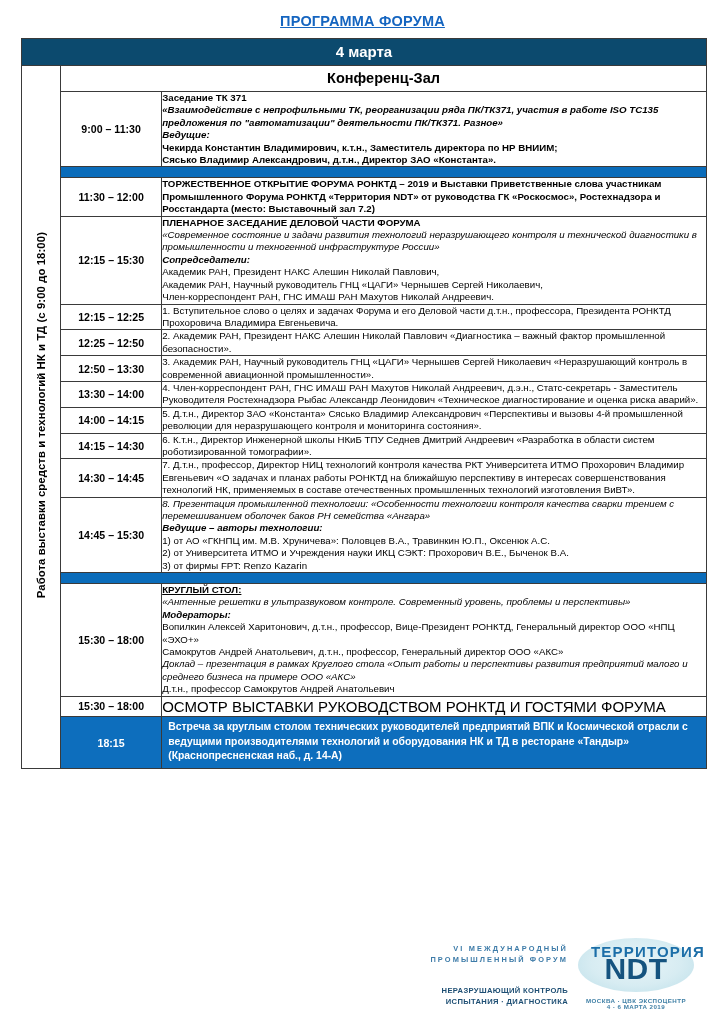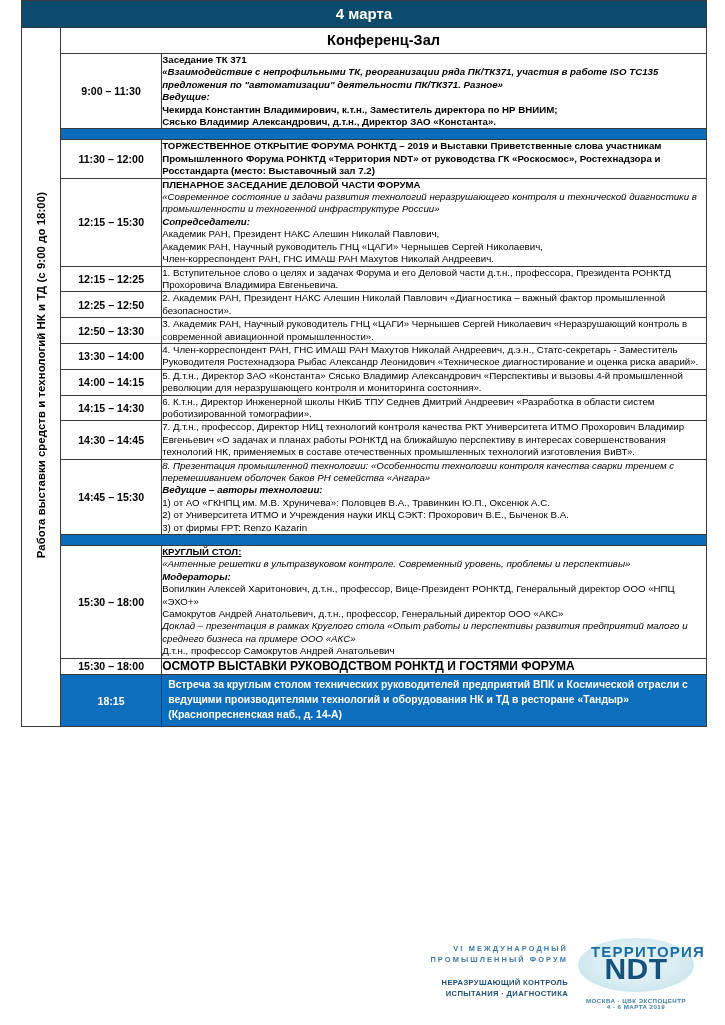--- a/index.html
+++ b/index.html
@@ -213,6 +213,7 @@
 
 <div class="page">
 
+  <div class="doc-title">ПРОГРАММА ФОРУМА</div>
 
   <table class="prog">
     <colgroup>

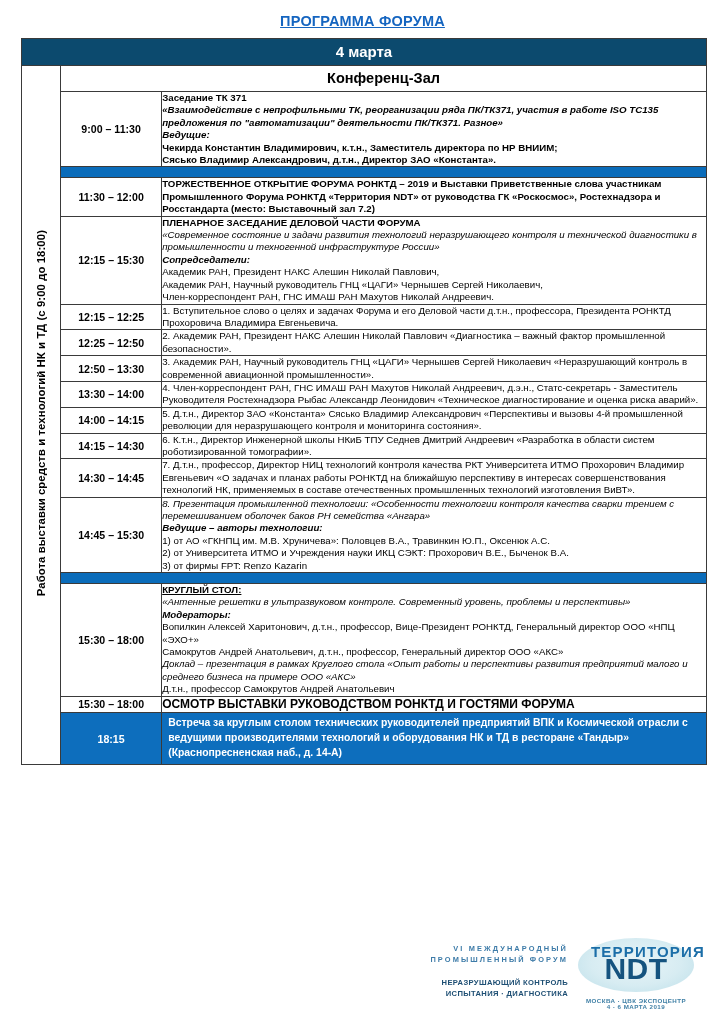--- a/index.html
+++ b/index.html
@@ -120,8 +120,8 @@
     font-size: 10.6px;
   }
   .caps-bold {
-    font-weight: bold;
-    font-size: 12px;
+    font-weight: normal;
+    font-size: 15px;
   }
   .hall-inner { font-size: 14.5px; }
 

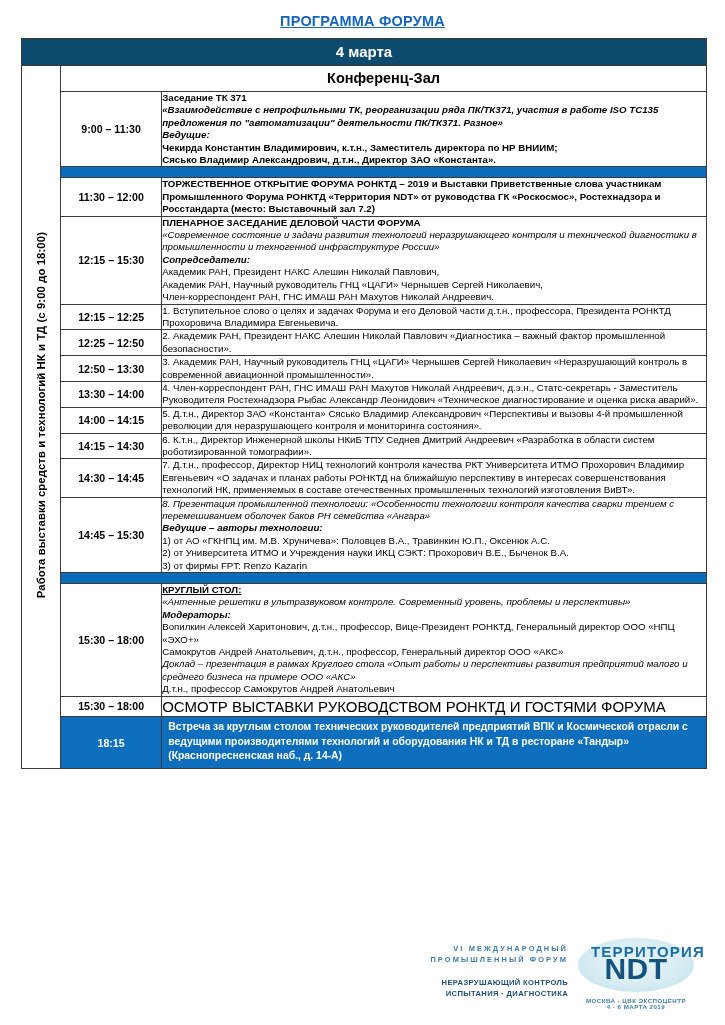--- a/index.html
+++ b/index.html
@@ -161,7 +161,7 @@
     letter-spacing: 0.35px;
     color: #1d4e73;
     line-height: 1.45;
-    margin-top: 12px;
+    margin-top: 20px;
   }
   .logo-ellipse {
     position: absolute;

